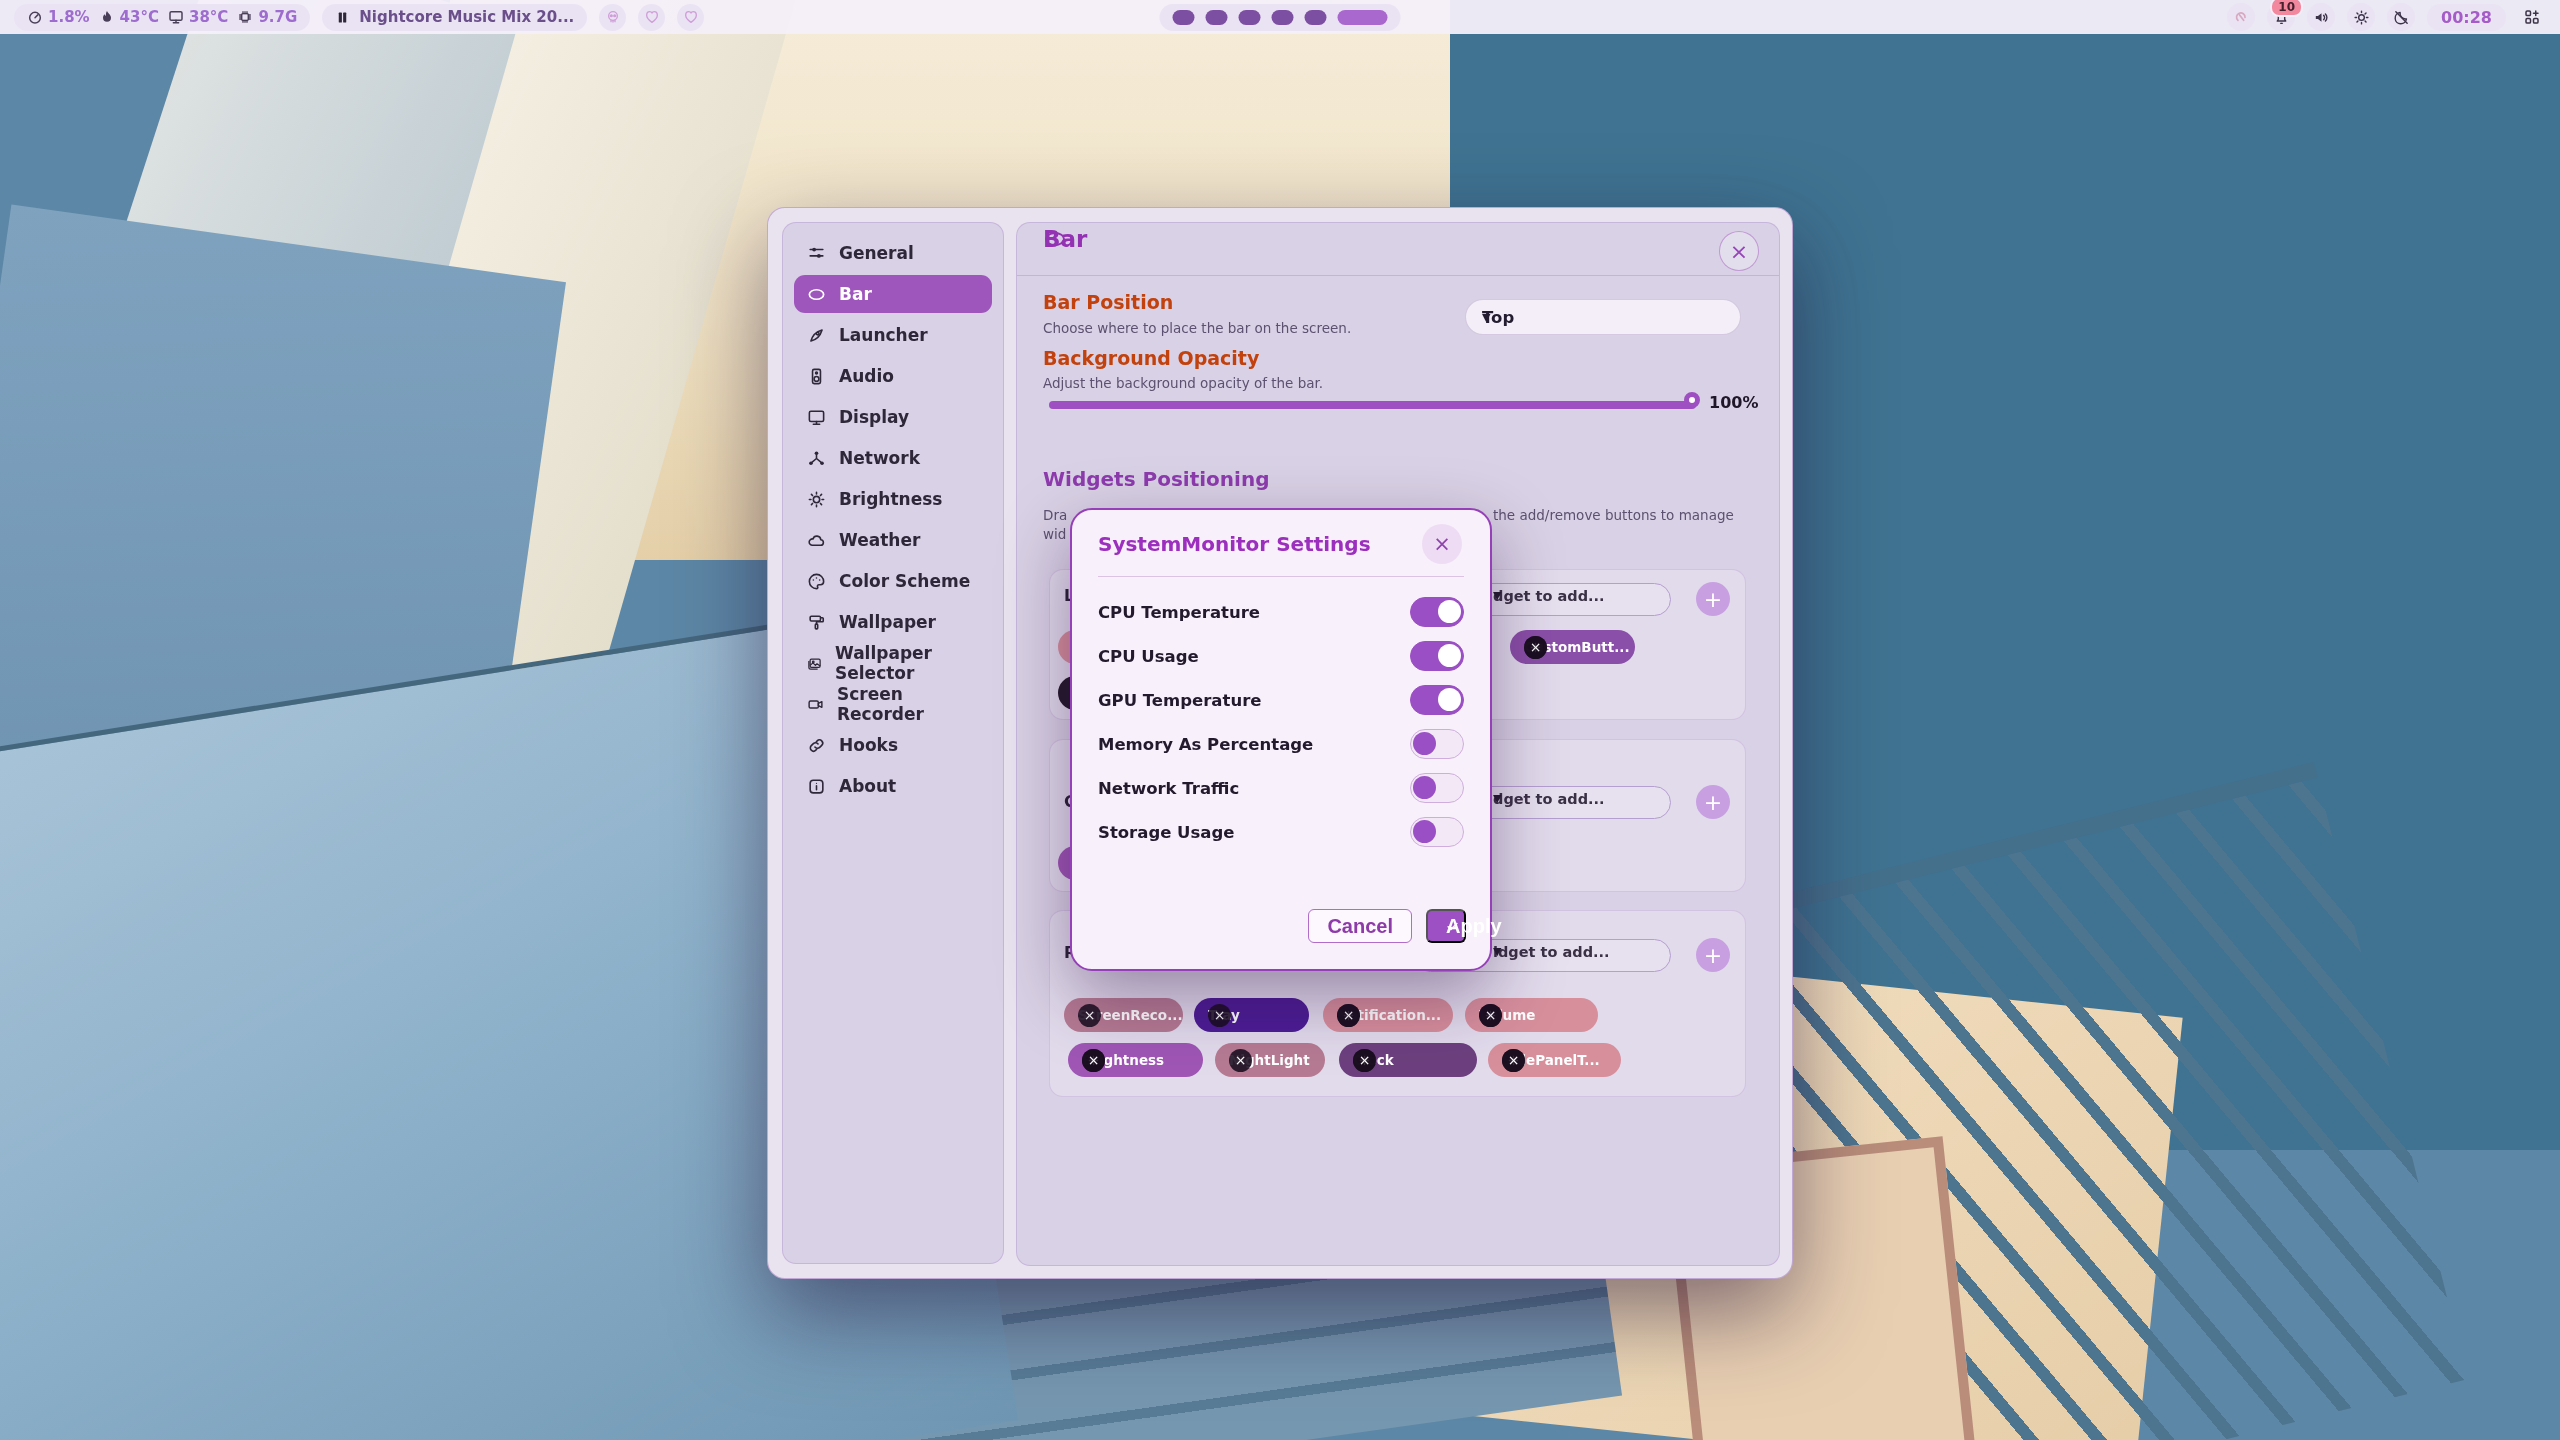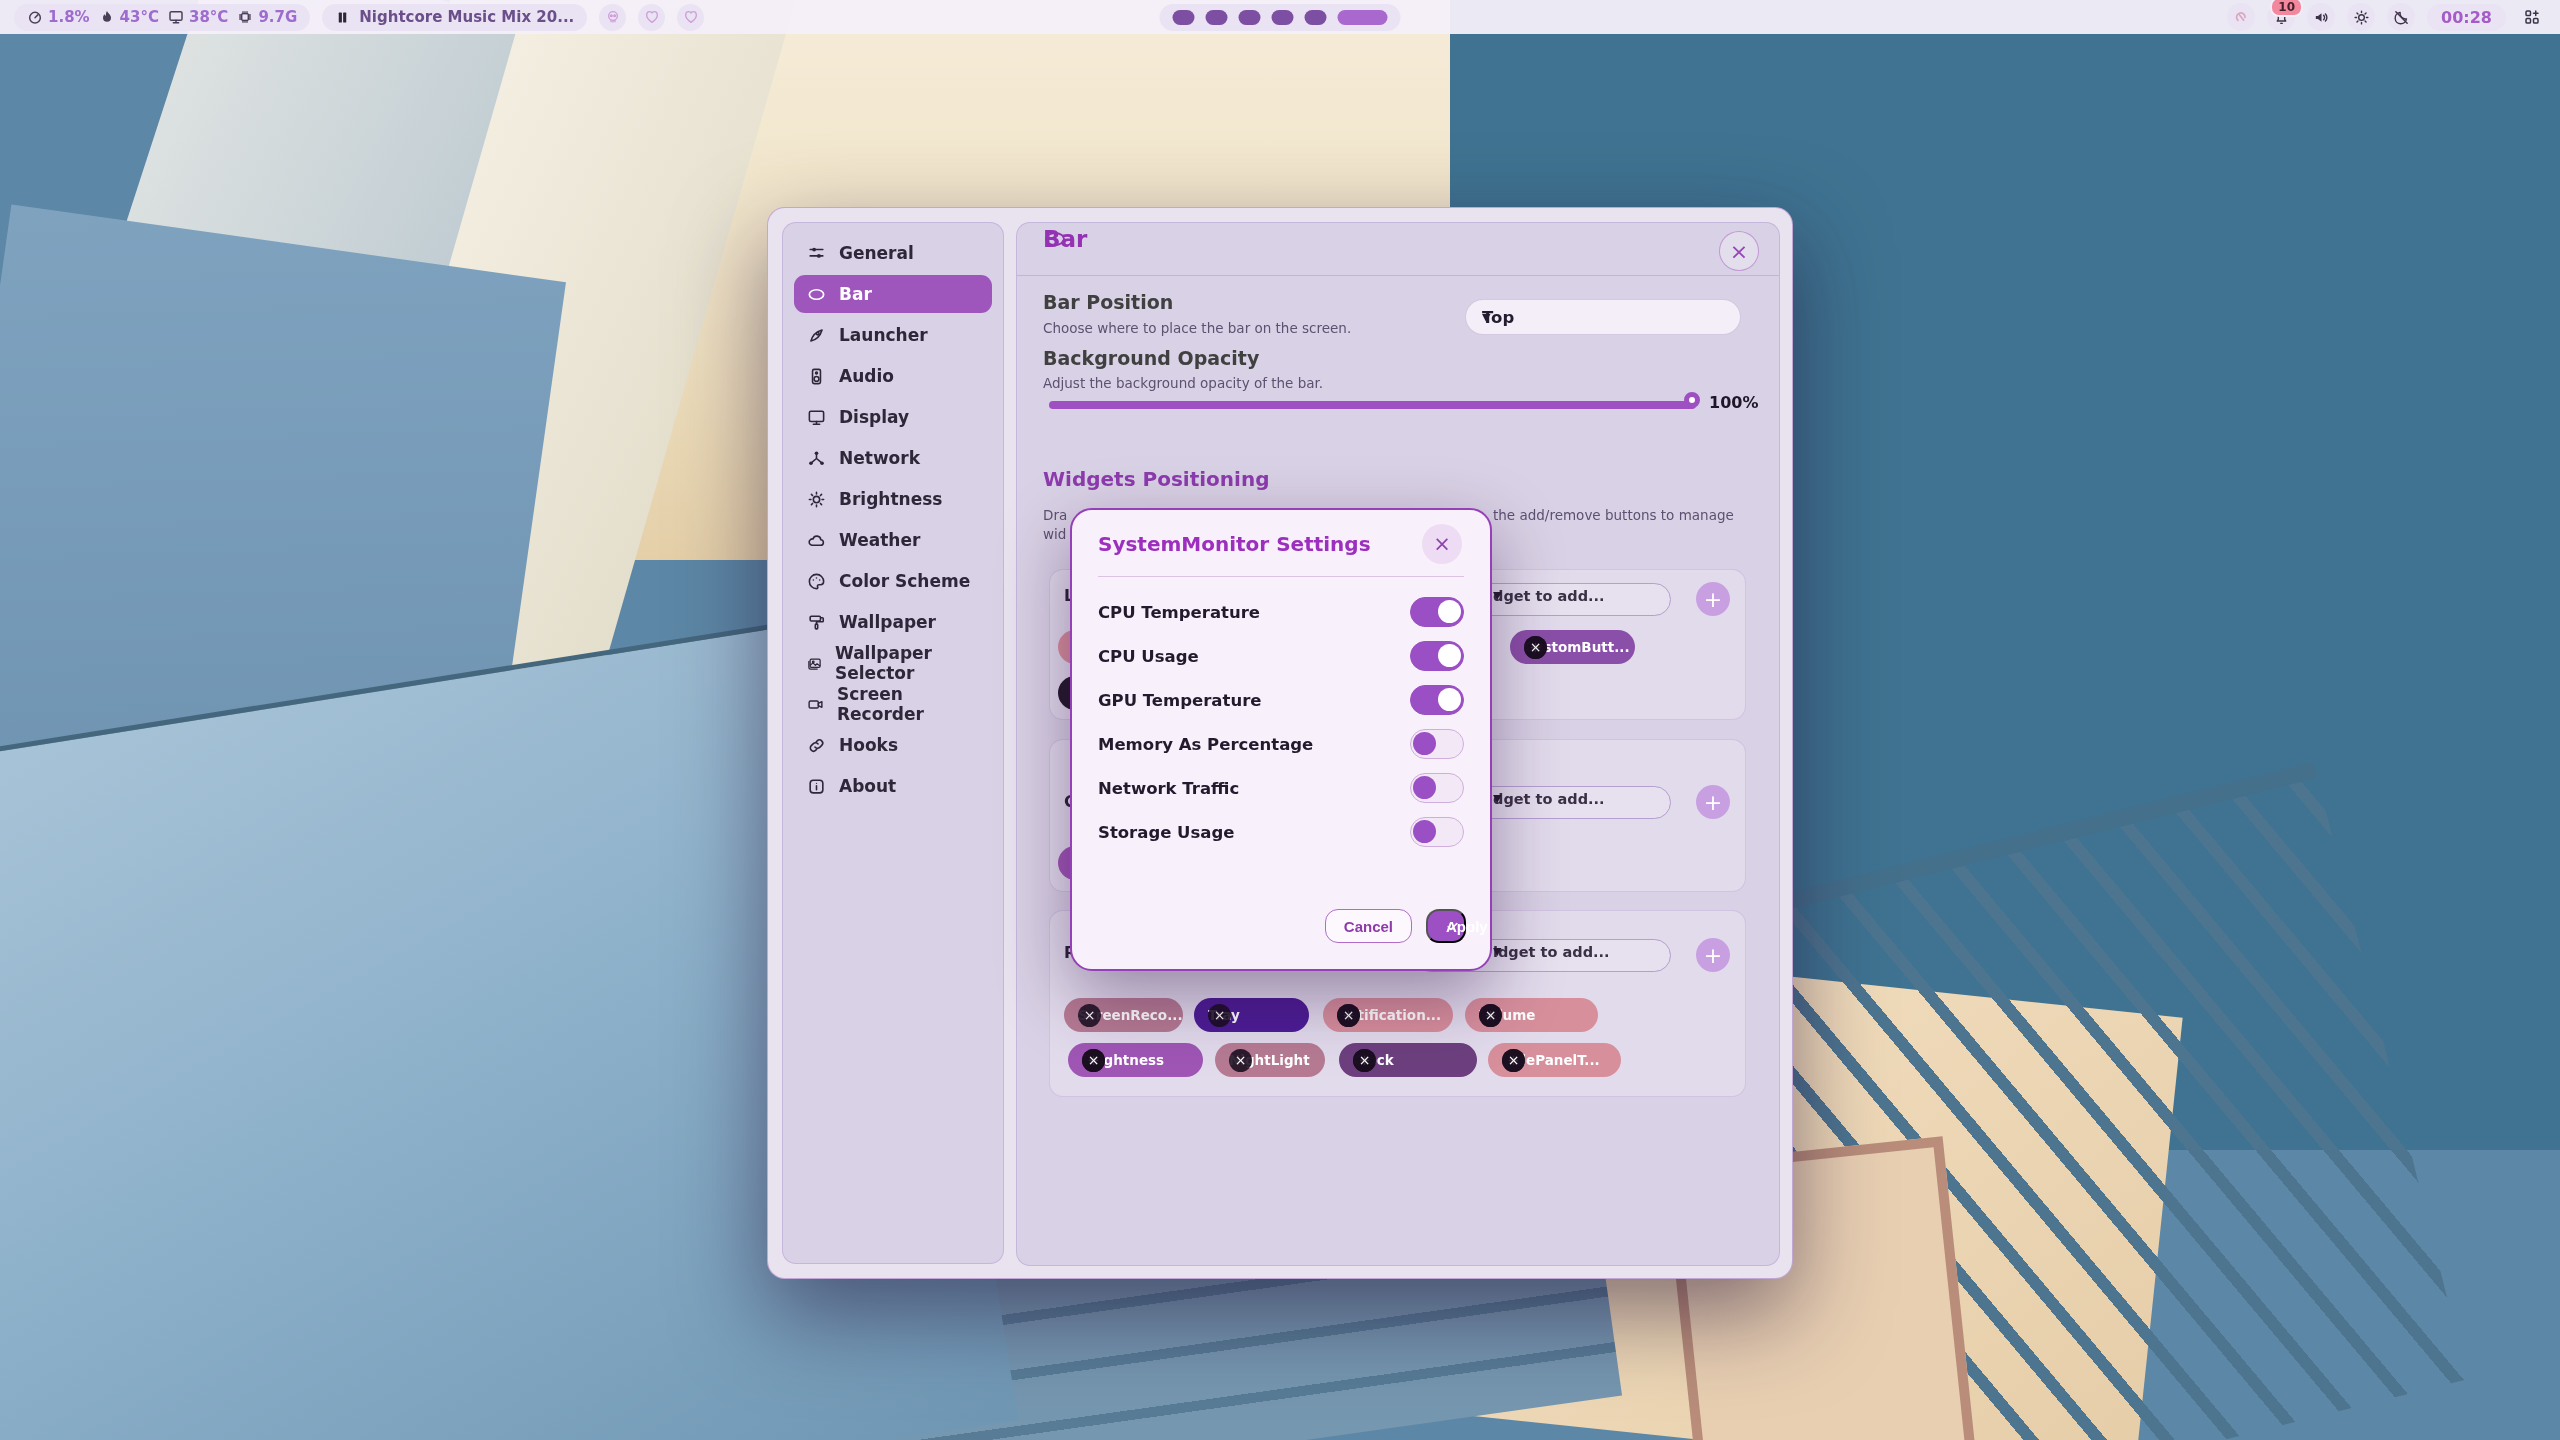--- a/index.html
+++ b/index.html
@@ -81,7 +81,7 @@
   .panel-title{left:26px;top:16px;display:flex;align-items:center;gap:11px;color:#9333b3;font-size:23px;font-weight:bold;}
   .panel-close{left:702px;top:8px;width:40px;height:40px;border-radius:50%;background:rgba(255,255,255,.28);border:1.5px solid rgba(150,70,184,.45);color:#9646b8;display:flex;align-items:center;justify-content:center;font-size:22px;cursor:pointer;}
   .divider{left:0;top:52px;width:762px;height:1px;background:#c4b5d6;}
-  .h1{font-size:19px;font-weight:bold;color:#404040;}
+  .h1{font-size:19px;font-weight:bold;color:#c2410c;}
   .desc{font-size:13.5px;color:#5c5170;}
   .select{border-radius:18px;display:flex;align-items:center;justify-content:space-between;padding:0 16px;cursor:pointer;}
   .select-top{left:448px;top:76px;width:276px;height:36px;background:#f3eef8;border:1px solid rgba(120,90,150,.25);font-size:16.5px;font-weight:bold;color:#241c30;}

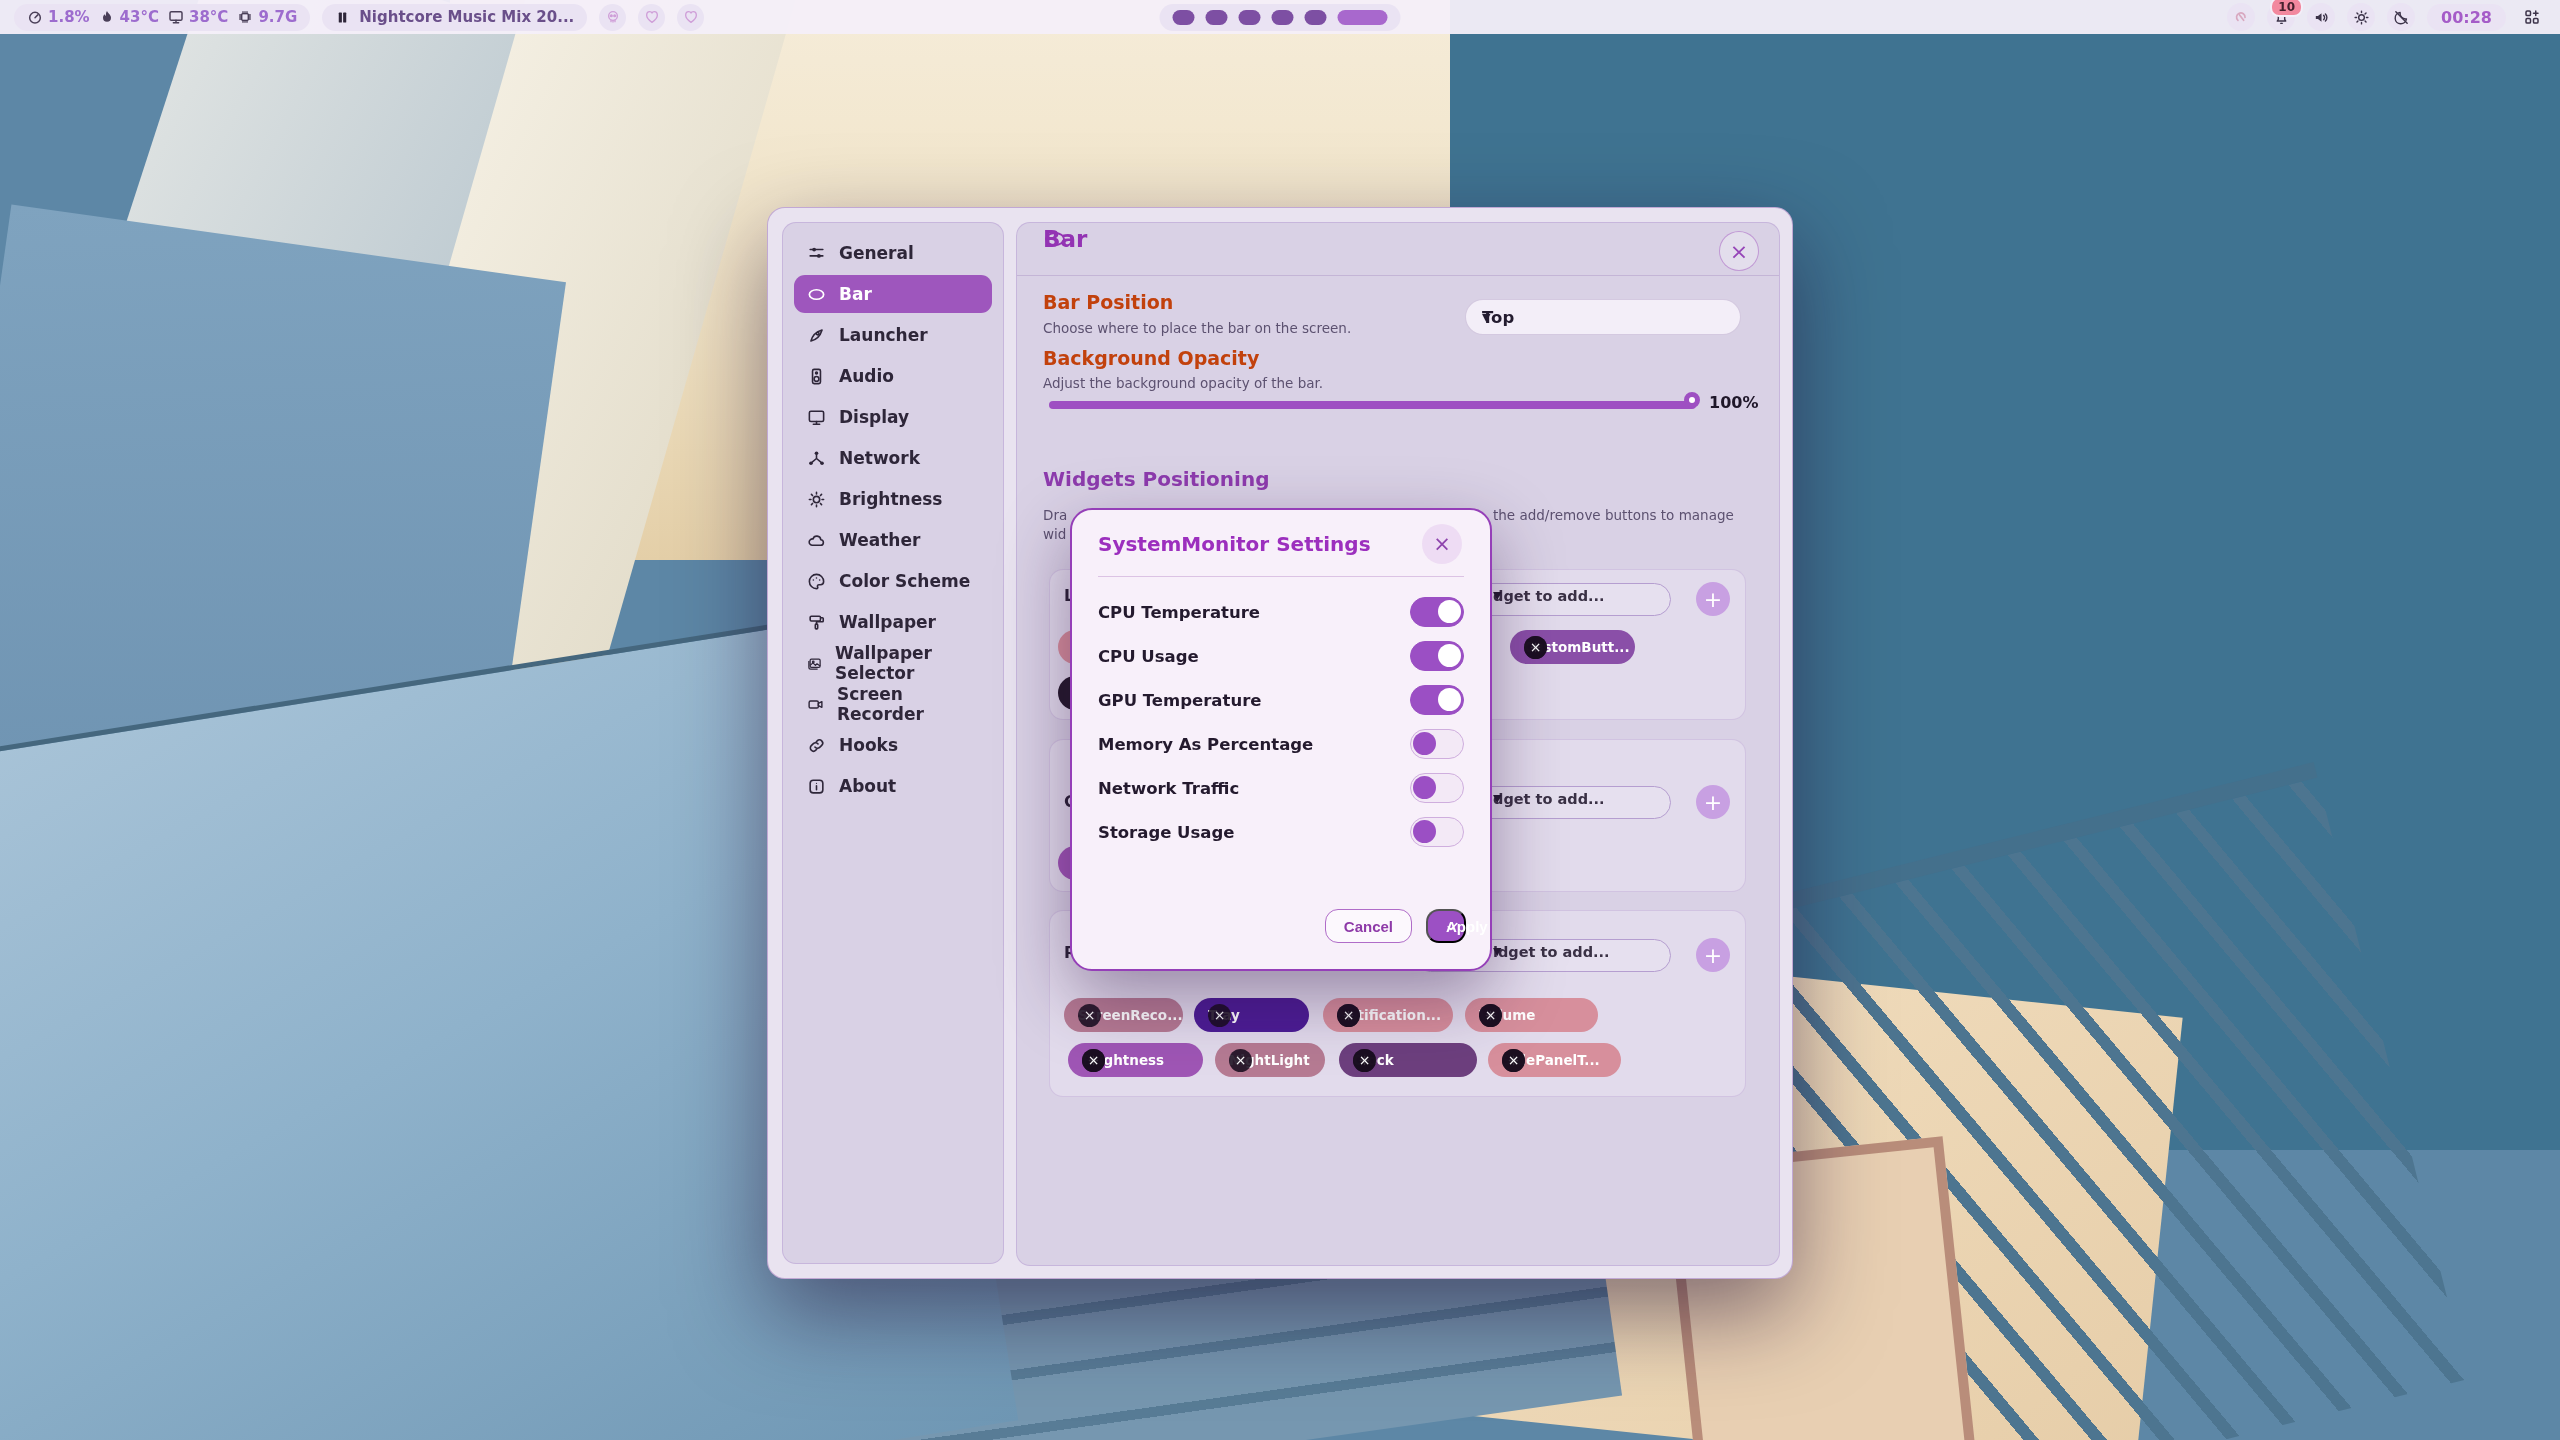--- a/index.html
+++ b/index.html
@@ -123,7 +123,7 @@
   .toggle.on{background:#9b4fc4;border-color:#9b4fc4;}
   .toggle.on .knob{left:auto;right:2px;background:#fff;}
   .dlg-btns{left:0;top:399px;width:418px;display:flex;justify-content:flex-end;gap:14px;padding-right:24px;position:absolute;}
-  .btn{position:relative;height:34px;border-radius:13px;display:flex;align-items:center;gap:7px;padding:0 18px;font-size:15px;font-weight:bold;cursor:pointer;}
+  .btn{position:relative;height:34px;border-radius:6px;display:flex;align-items:center;gap:7px;padding:0 18px;font-size:20px;font-weight:bold;cursor:pointer;}
   .btn-cancel{background:rgba(255,255,255,.55);border:1.5px solid #b06cc8;color:#8e3aa8;}
   .btn-apply{background:#9c50c4;color:#fff;}
 </style>

